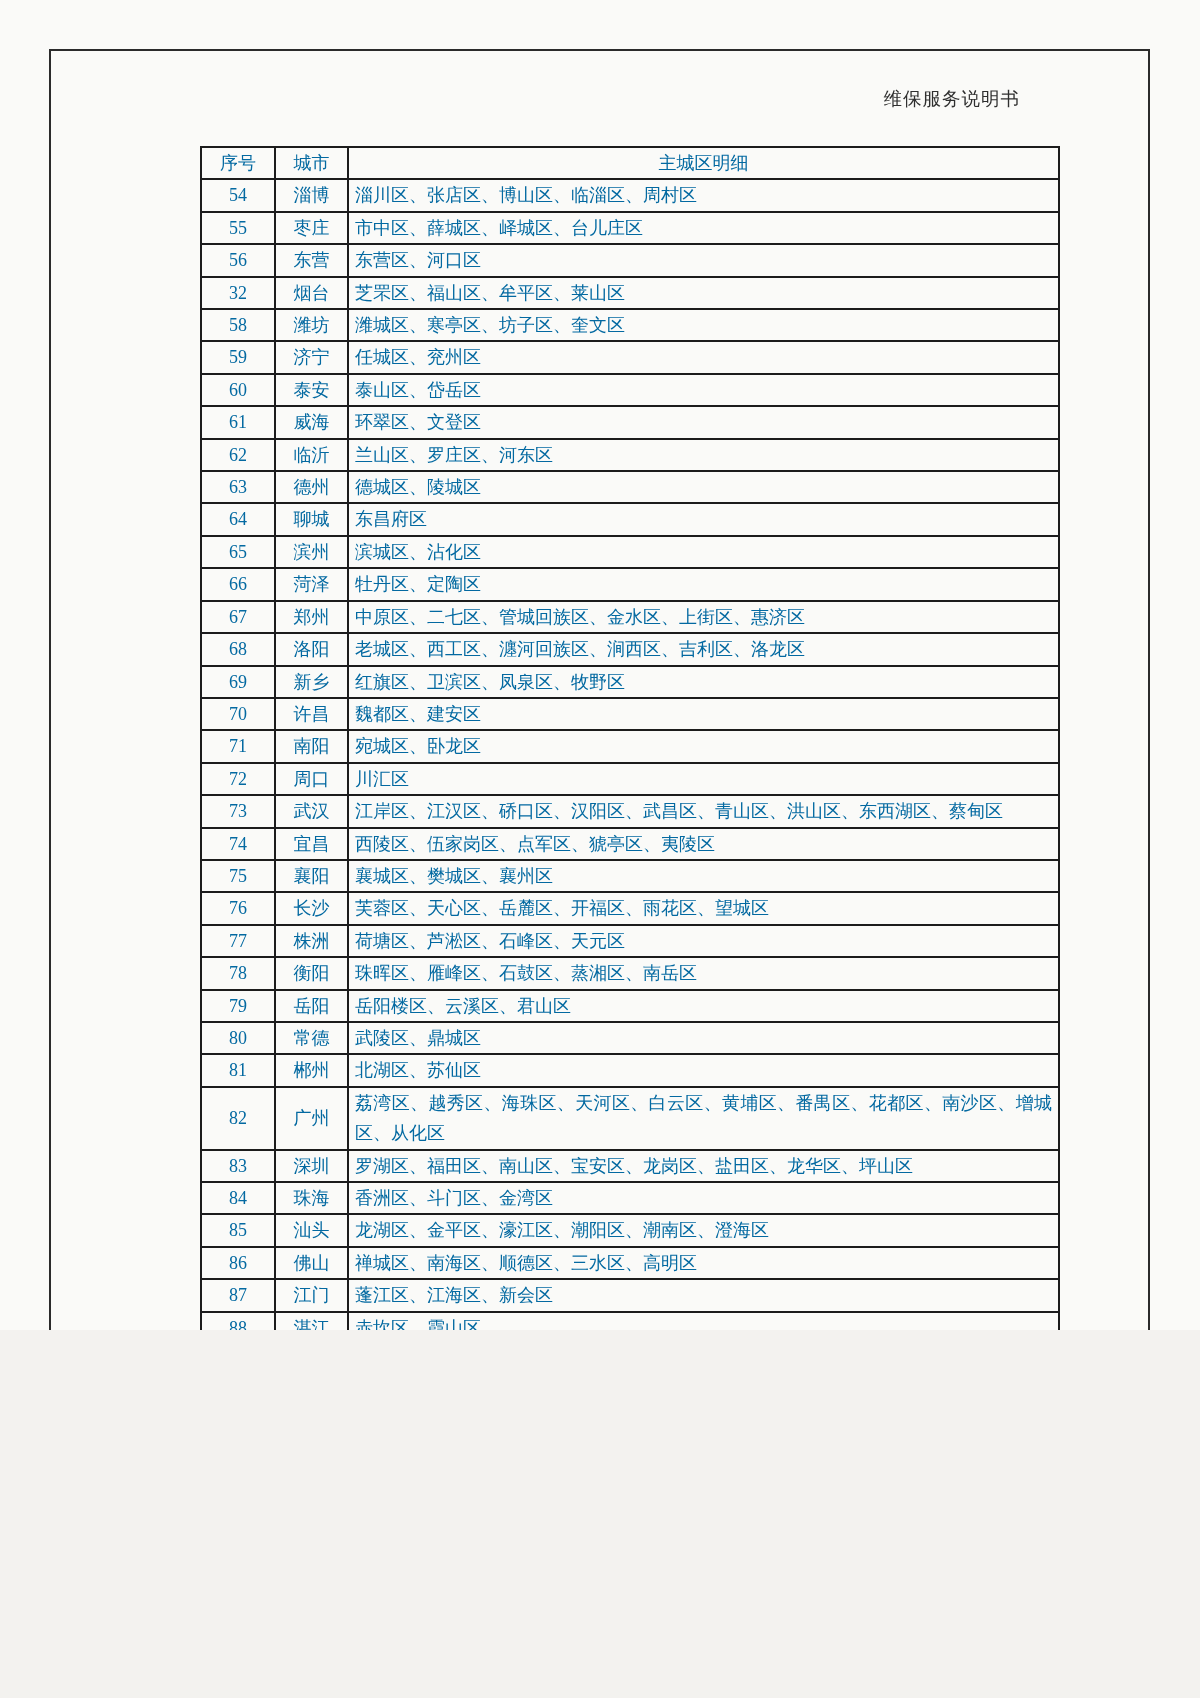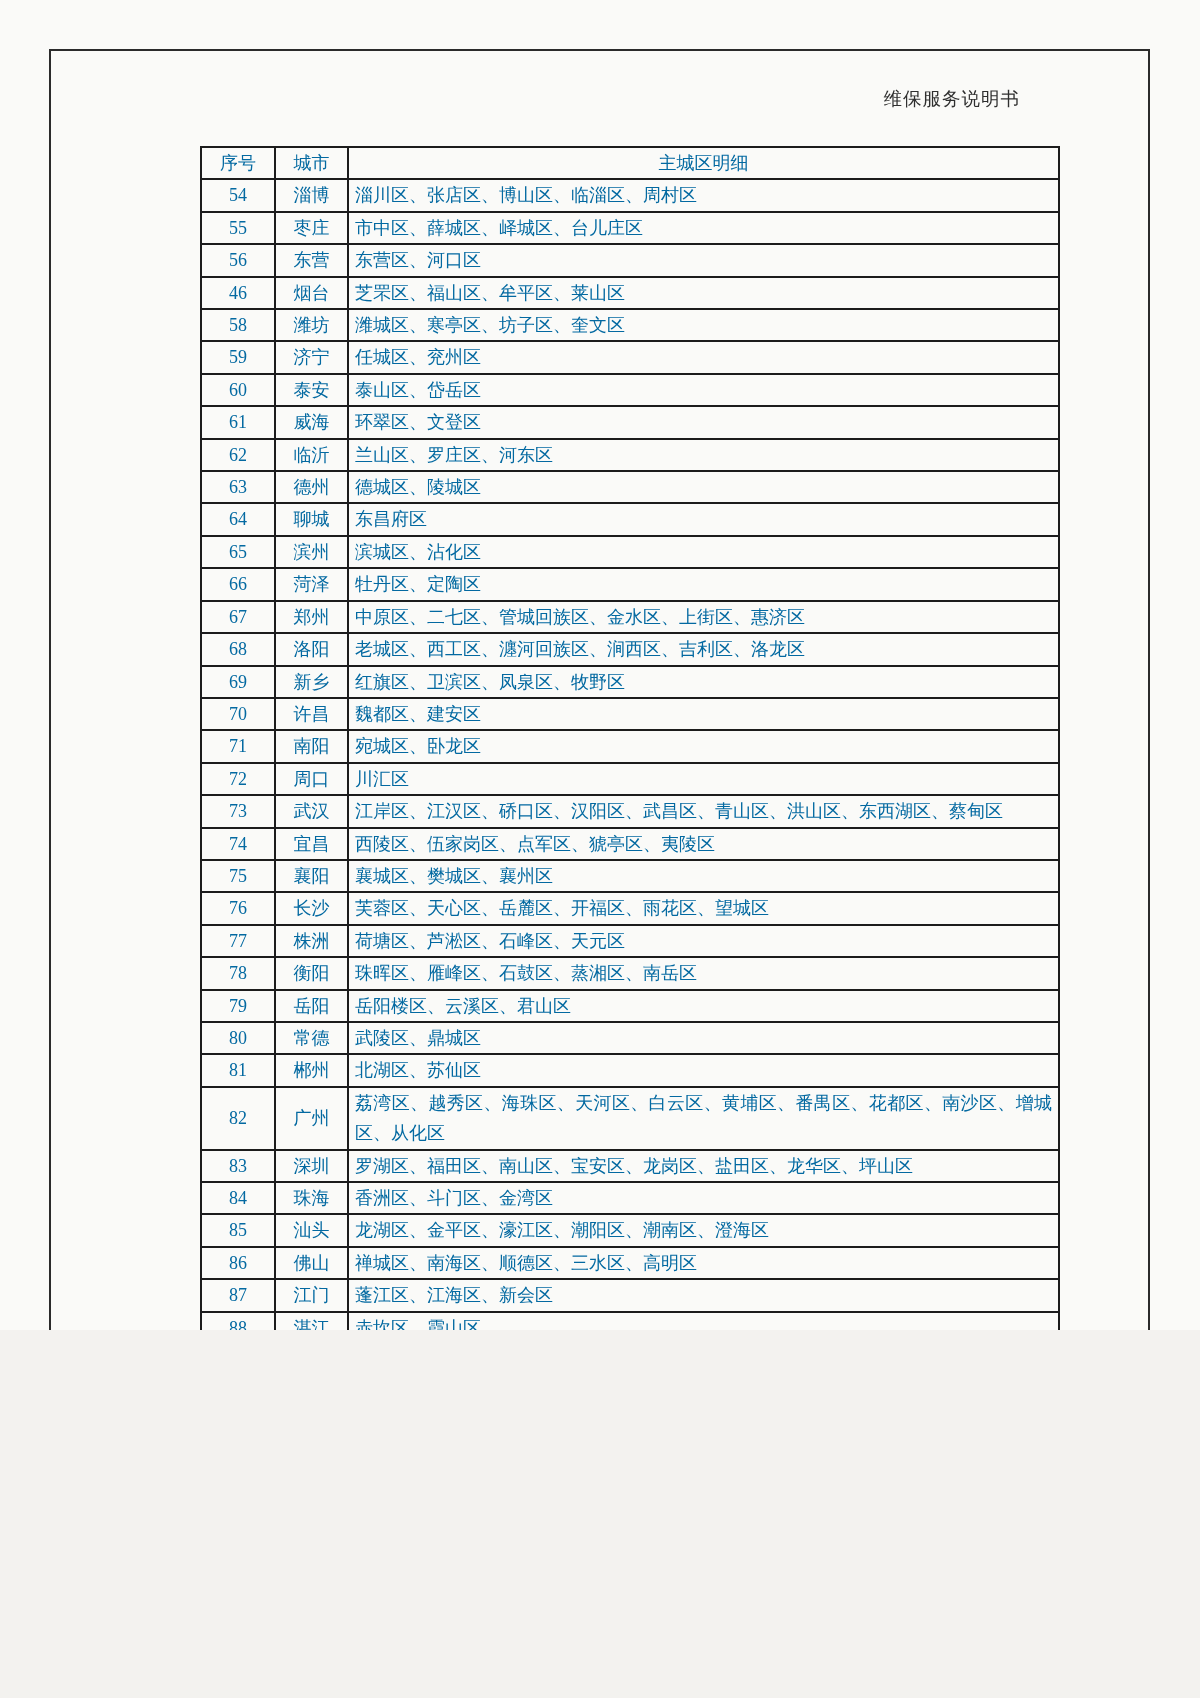--- a/index.html
+++ b/index.html
@@ -112,7 +112,7 @@
     <td class="cell-districts">东营区、河口区</td>
   </tr>
           <tr>
-    <td class="cell-no">46</td>
+    <td class="cell-no">32</td>
     <td class="cell-city">烟台</td>
     <td class="cell-districts">芝罘区、福山区、牟平区、莱山区</td>
   </tr>

